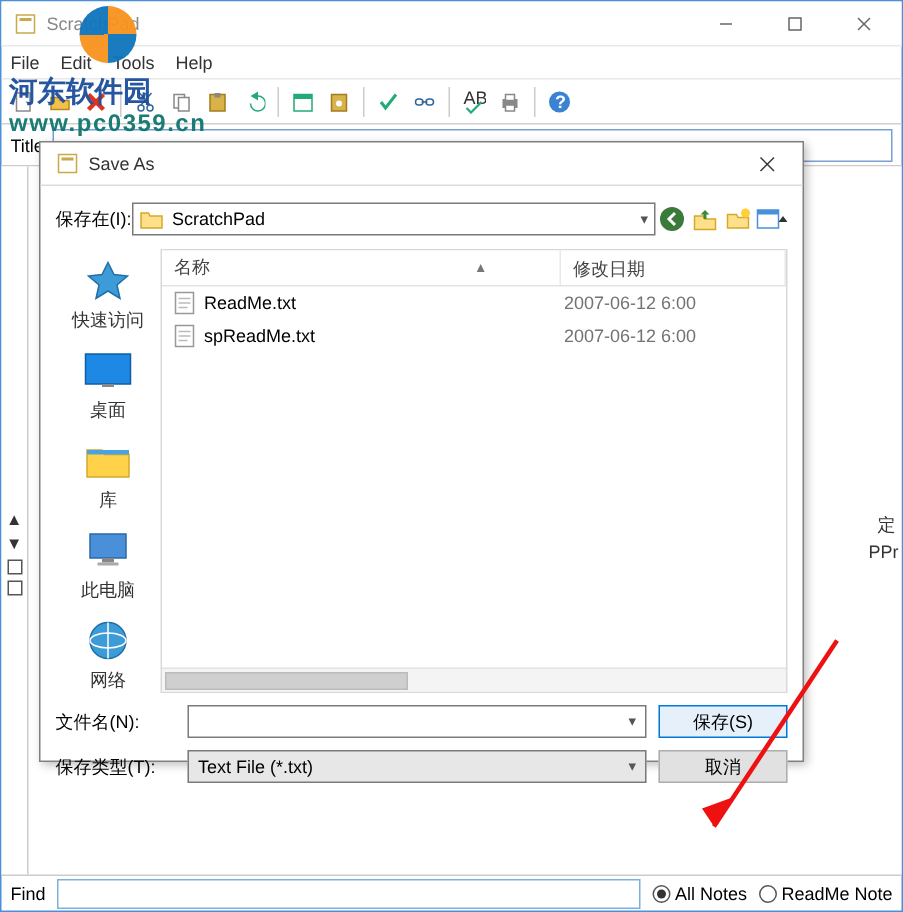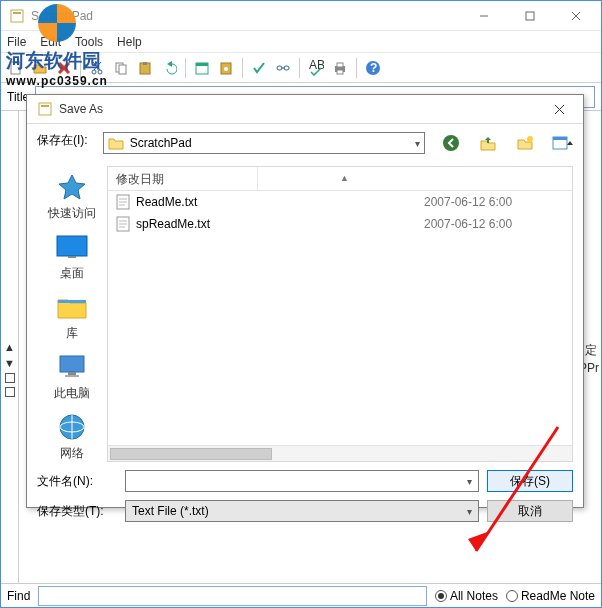--- a/index.html
+++ b/index.html
@@ -31,7 +31,7 @@
 .watermark .logo{width:38px;height:38px;border-radius:50%;background:conic-gradient(#f7931e 0 90deg,#0e76bc 90deg 180deg,#f7931e 180deg 270deg,#0e76bc 270deg 360deg);}
 .watermark .wm-text{display:flex;flex-direction:column;font-weight:bold;font-family:"SimHei","Microsoft YaHei";}
 .watermark .wm-line1{font-size:19px;color:#1a4e9a;}
-.watermark .wm-line2{font-size:12px;color:#000000;letter-spacing:1px;}
+.watermark .wm-line2{font-size:16px;color:#0f766e;letter-spacing:1px;}
 
 .dialog{position:absolute;left:26px;top:94px;width:558px;height:414px;background:#fff;border:1px solid #808080;box-shadow:2px 2px 6px rgba(0,0,0,.25);display:flex;flex-direction:column;}
 .dlg-title{height:30px;display:flex;align-items:center;padding:0 4px;border-bottom:1px solid #ddd;}

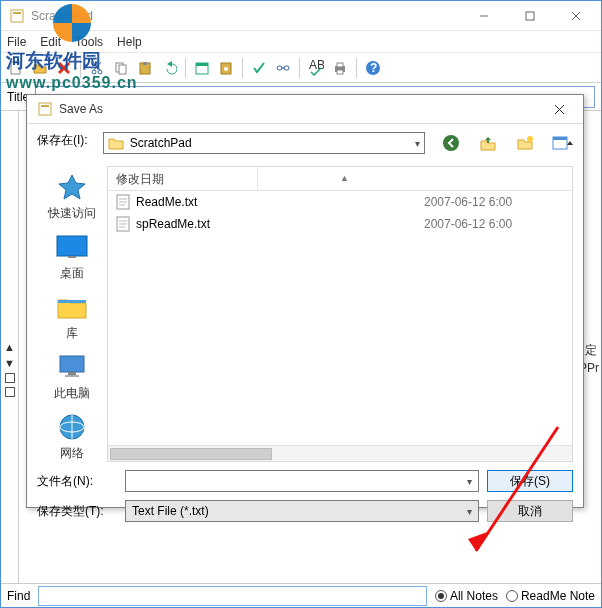--- a/index.html
+++ b/index.html
@@ -33,7 +33,7 @@
 .watermark .wm-line1{font-size:19px;color:#1a4e9a;}
 .watermark .wm-line2{font-size:16px;color:#0f766e;letter-spacing:1px;}
 
-.dialog{position:absolute;left:26px;top:94px;width:558px;height:414px;background:#fff;border:1px solid #808080;box-shadow:2px 2px 6px rgba(0,0,0,.25);display:flex;flex-direction:column;}
+.dialog{position:absolute;left:26px;top:94px;width:510px;height:414px;background:#fff;border:1px solid #808080;box-shadow:2px 2px 6px rgba(0,0,0,.25);display:flex;flex-direction:column;}
 .dlg-title{height:30px;display:flex;align-items:center;padding:0 4px;border-bottom:1px solid #ddd;}
 .dlg-title .dlg-icon{width:16px;height:16px;margin:0 6px;}
 .dlg-title .dlg-text{flex:1;font-size:12px;color:#333;}

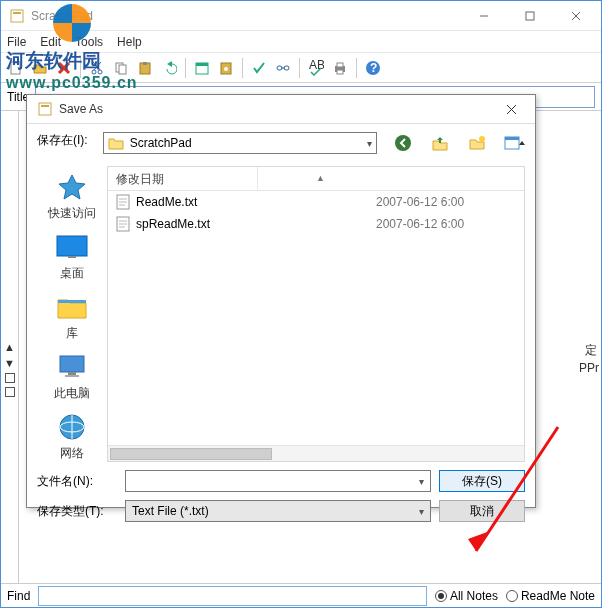--- a/index.html
+++ b/index.html
@@ -39,7 +39,7 @@
 .dlg-title .dlg-text{flex:1;font-size:12px;color:#333;}
 .dlg-title .dlg-close{width:40px;height:28px;display:flex;align-items:center;justify-content:center;font-size:14px;color:#333;}
 .dlg-body{flex:1;display:flex;flex-direction:column;padding:8px 10px 10px;}
-.dlg-row-loc{display:flex;align-items:flex-start;gap:15px;height:28px;}
+.dlg-row-loc{display:flex;align-items:center;gap:0;height:28px;}
 .dlg-row-loc .loc-combo{flex:1;height:22px;border:1px solid #7a7a7a;display:flex;align-items:center;padding:0 4px;gap:6px;background:#fff;}
 .dlg-row-loc .nav-ico{width:22px;height:22px;display:flex;align-items:center;justify-content:center;}
 .dlg-main{flex:1;display:flex;margin-top:6px;}

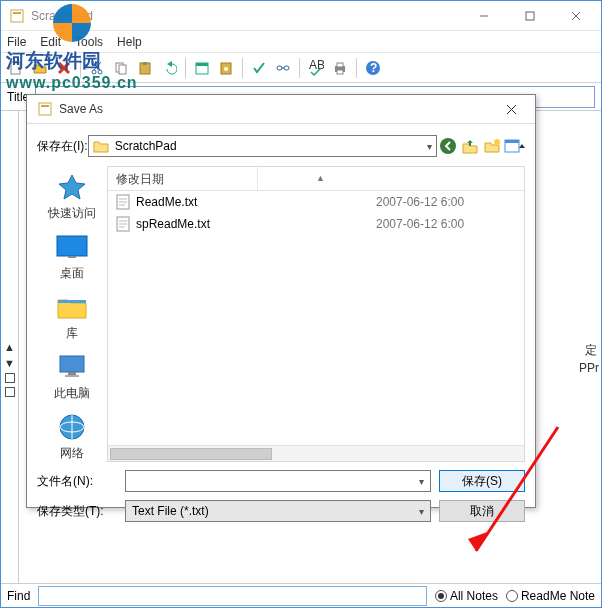--- a/index.html
+++ b/index.html
@@ -349,6 +349,9 @@
       <div class="filelist">
         <div class="fl-header">
           <span class="tri">▲</span>
+          <div class="col name">
+              <span>名称</span>
+            </div>
           <div class="col" style="width:150px"><span>修改日期</span></div>
         </div>
         <div class="fl-rows">

